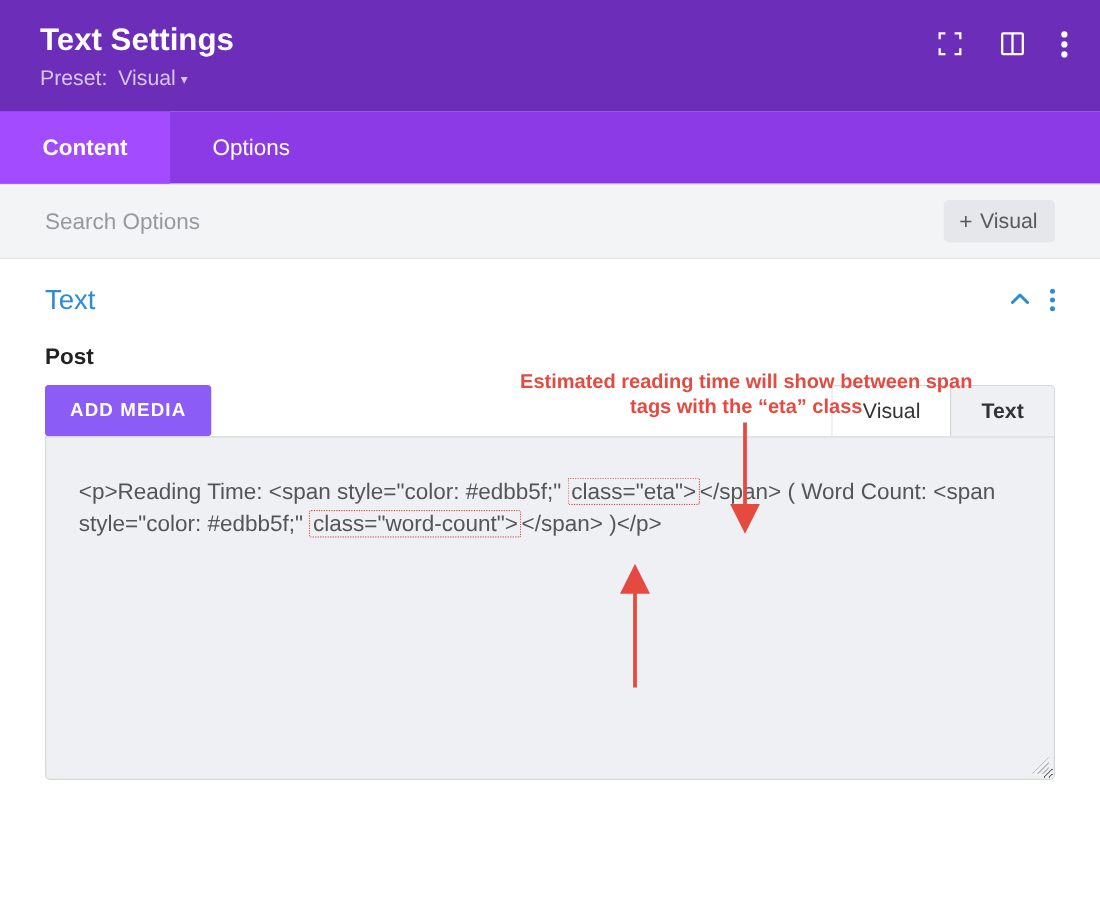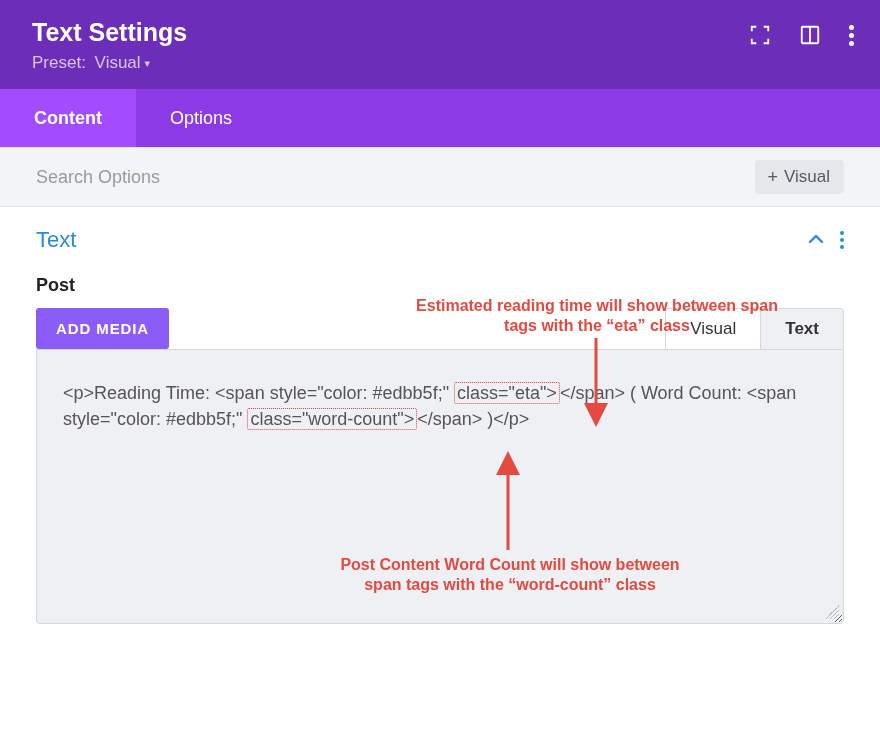--- a/index.html
+++ b/index.html
@@ -322,7 +322,6 @@
 
   <div class="anno-text" style="left:412px; top:296px; width:370px;">Estimated reading time will show between span tags with the “eta” class</div>
 
-  <div class="anno-text" style="left:320px; top:555px; width:380px;">Post Content Word Count will show between span tags with the “word-count” class</div>
 </div>
 
 </body></html>

